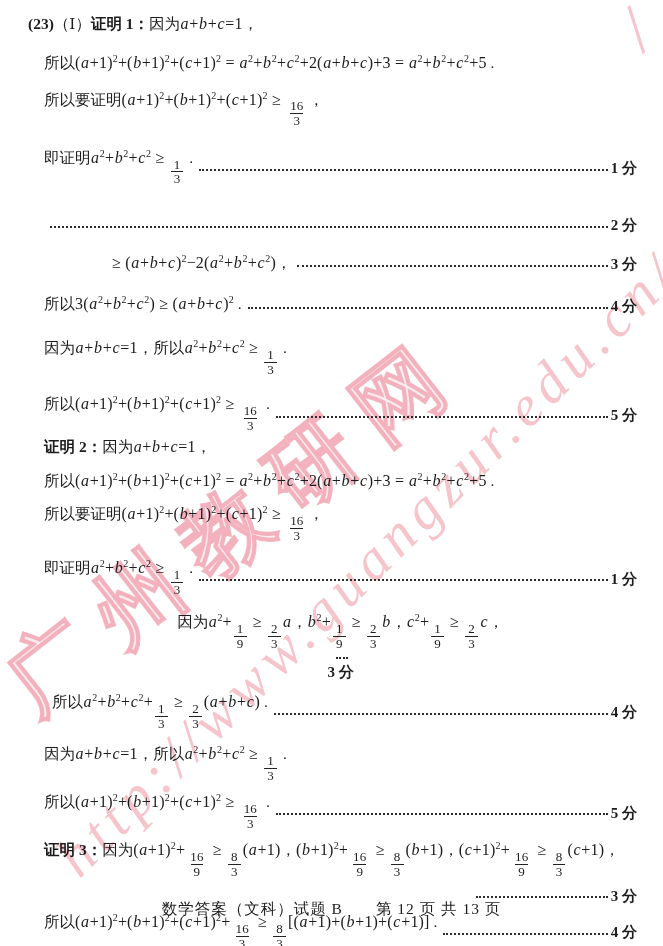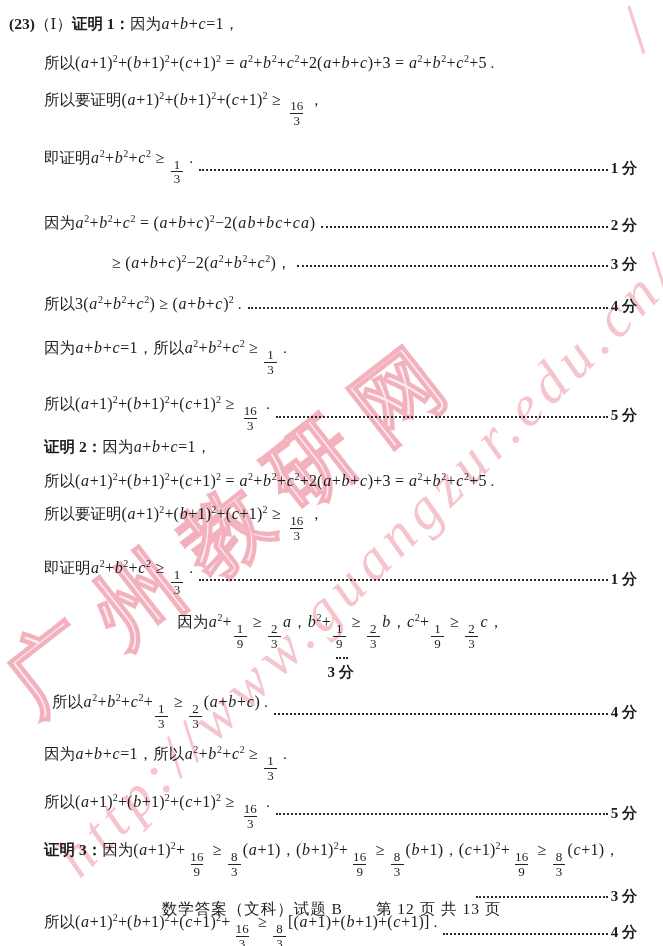--- a/index.html
+++ b/index.html
@@ -116,7 +116,7 @@
 
 <div class="page">
   <div>
-      <div class="line" style="margin-top: 4px; padding-left: 9px;">
+      <div class="line" style="margin-top: 4px; padding-left: 28px;">
         <span class="content"><span class="cnb">(23)</span><span class="cn">（Ⅰ）</span><span class="cnb">证明 1：</span><span class="cn">因为</span><span class="math"><i>a</i>+<i>b</i>+<i>c</i>=1</span><span class="cn">，</span></span>
       </div>
       <div class="line" style="margin-top: 18px; padding-left: 44px;">

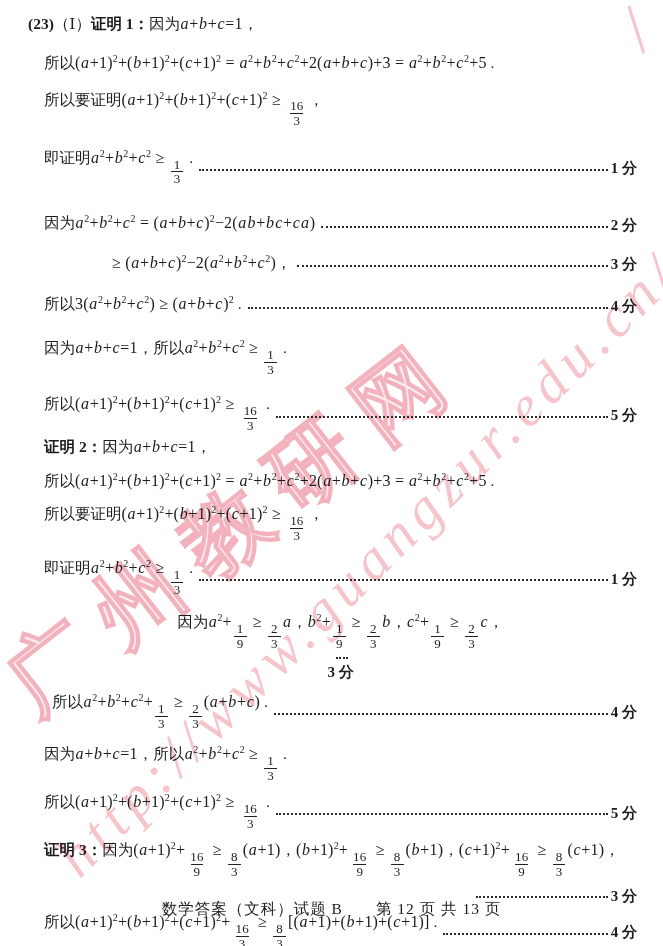--- a/index.html
+++ b/index.html
@@ -137,7 +137,6 @@
         <span class="score">1 分</span>
       </div>
       <div class="line" style="margin-top: 26px; padding-left: 44px;">
-        <span class="content"><span class="cn">因为</span><span class="math"><i>a</i><sup>2</sup>+<i>b</i><sup>2</sup>+<i>c</i><sup>2</sup> = (<i>a</i>+<i>b</i>+<i>c</i>)<sup>2</sup>−2(<i>a</i><i>b</i>+<i>b</i><i>c</i>+<i>c</i><i>a</i>)</span></span>
         <span class="leader"></span>
         <span class="score">2 分</span>
       </div>

